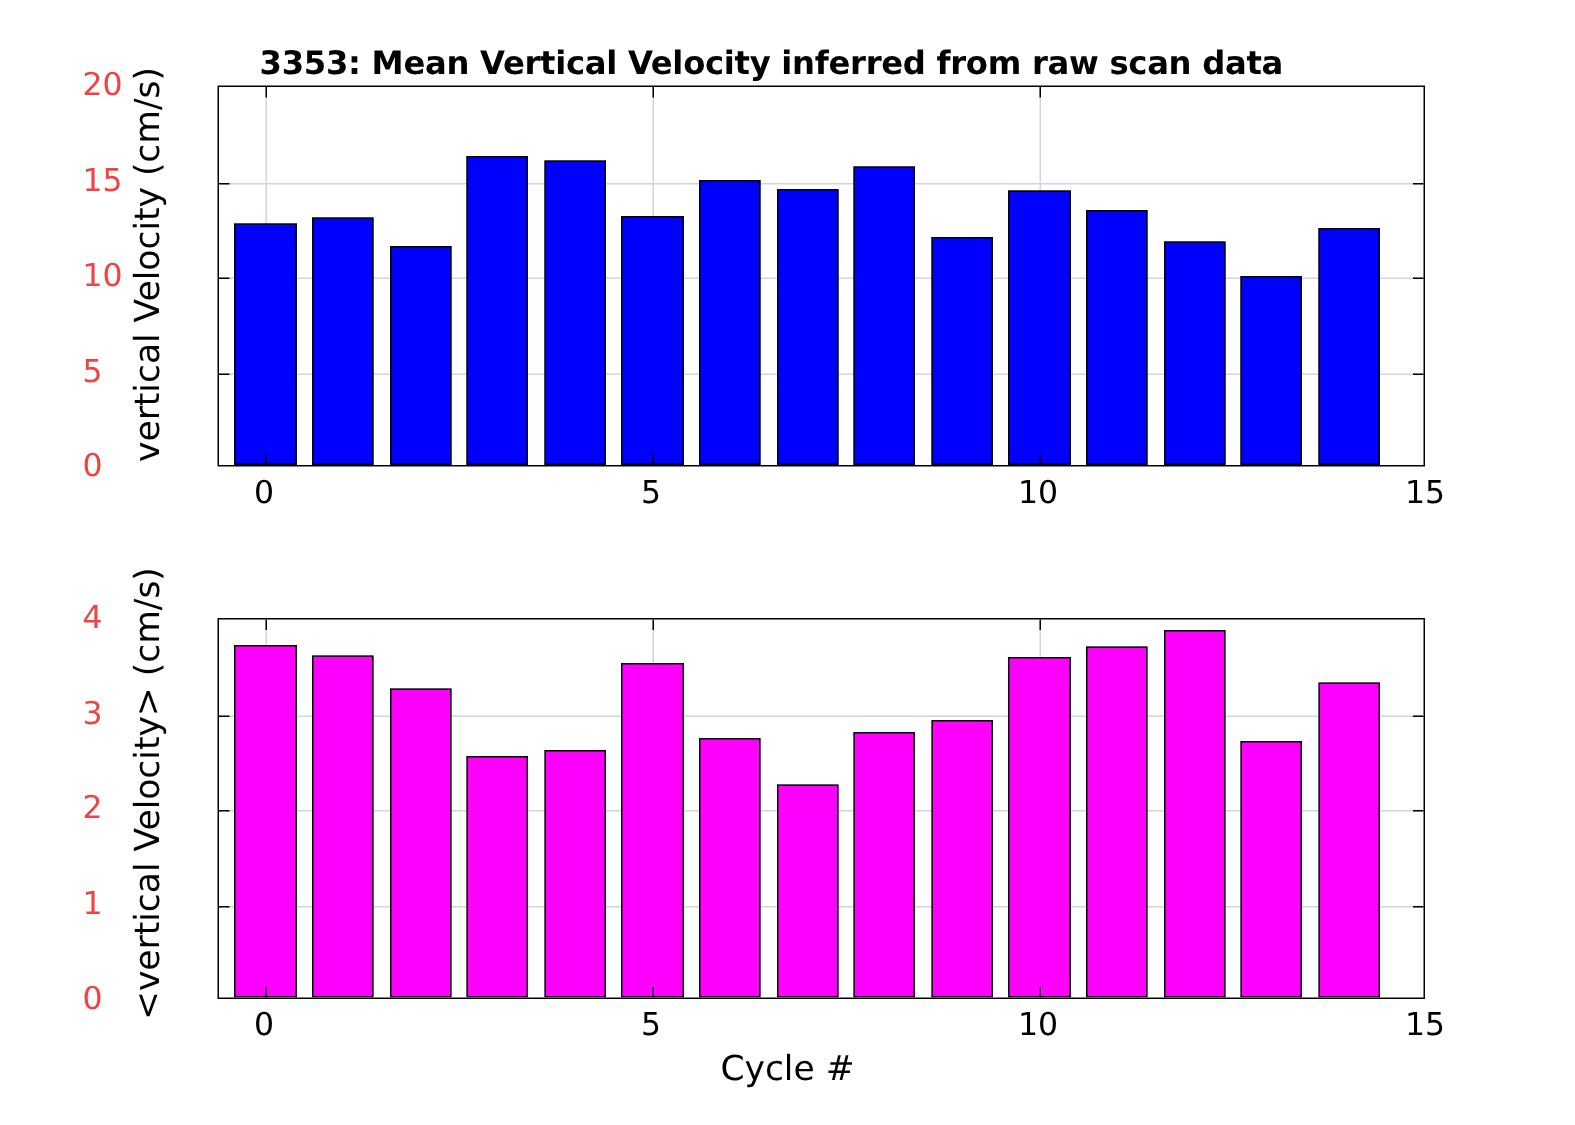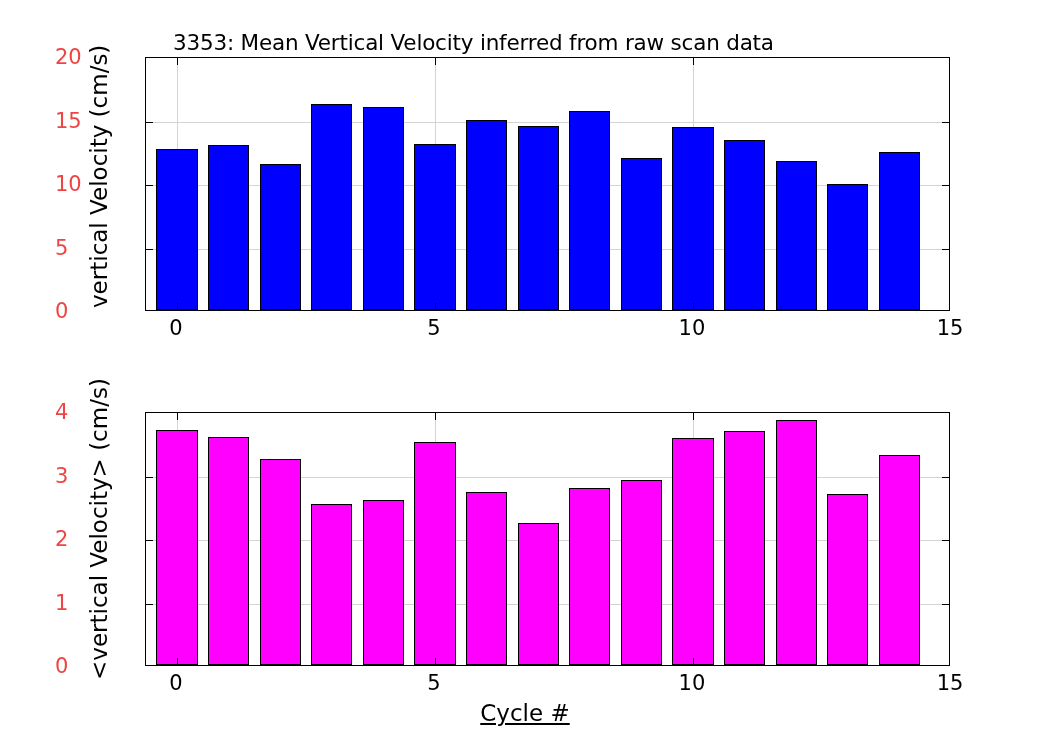--- a/index.html
+++ b/index.html
@@ -73,7 +73,7 @@
   .chart-title {
     position: absolute;
     font-size: 21.5px;
-    font-weight: normal;
+    font-weight: bold;
     color: #000;
     white-space: nowrap;
     letter-spacing: -0.2px;

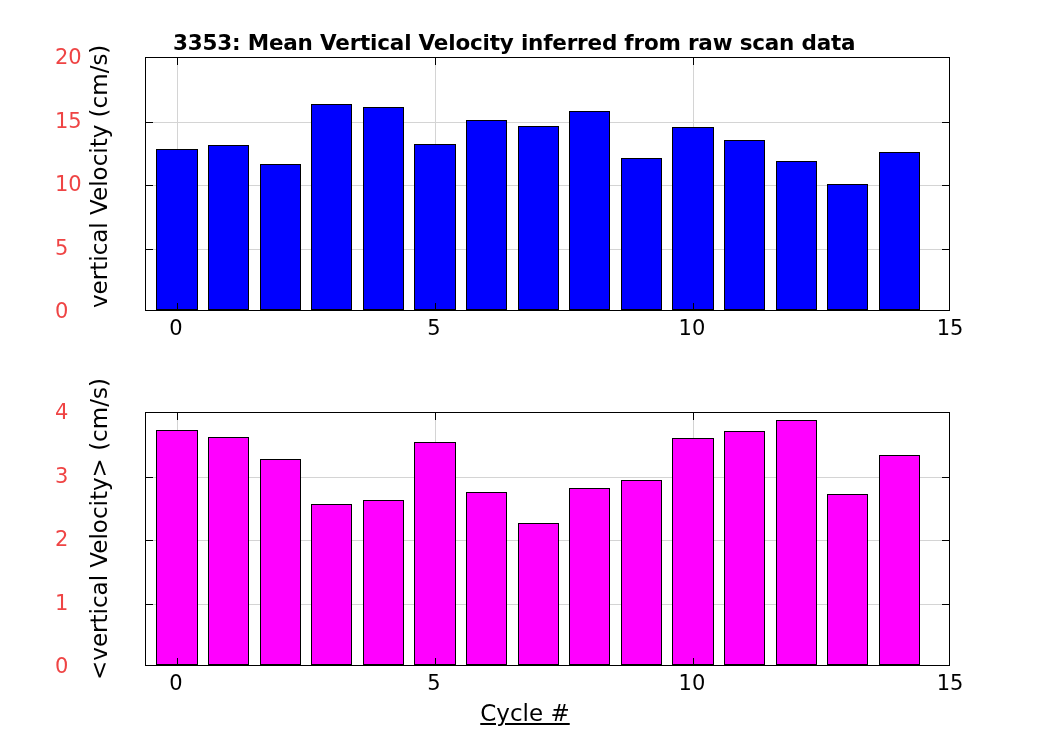--- a/index.html
+++ b/index.html
@@ -221,7 +221,7 @@
       <div class="xtick" style="left: 805px;">15</div>
     </div>
 
-  <div class="xlabel" id="xlabel-main" style="left:0px; top:700px; width:1050px;text-decoration:underline;">Cycle #</div>
+  <div class="xlabel" id="xlabel-main" style="left:0px; top:700px; width:1050px;">Cycle #</div>
 
 
 </div>

